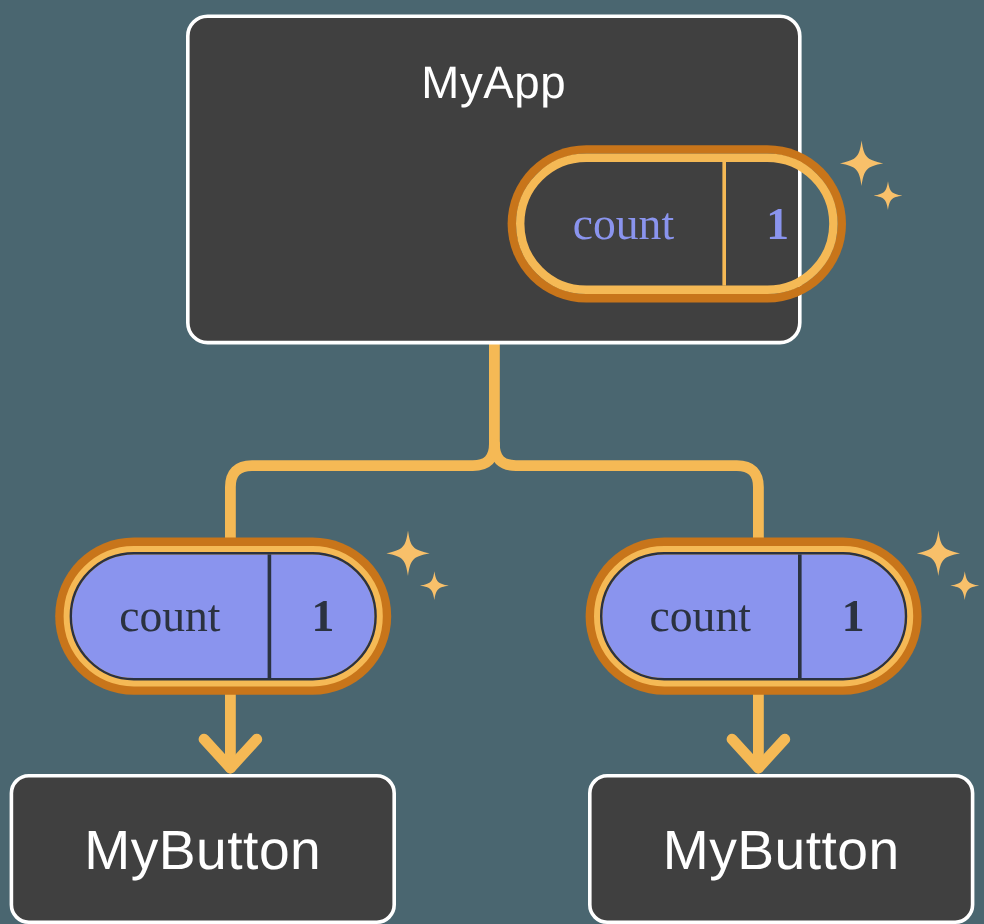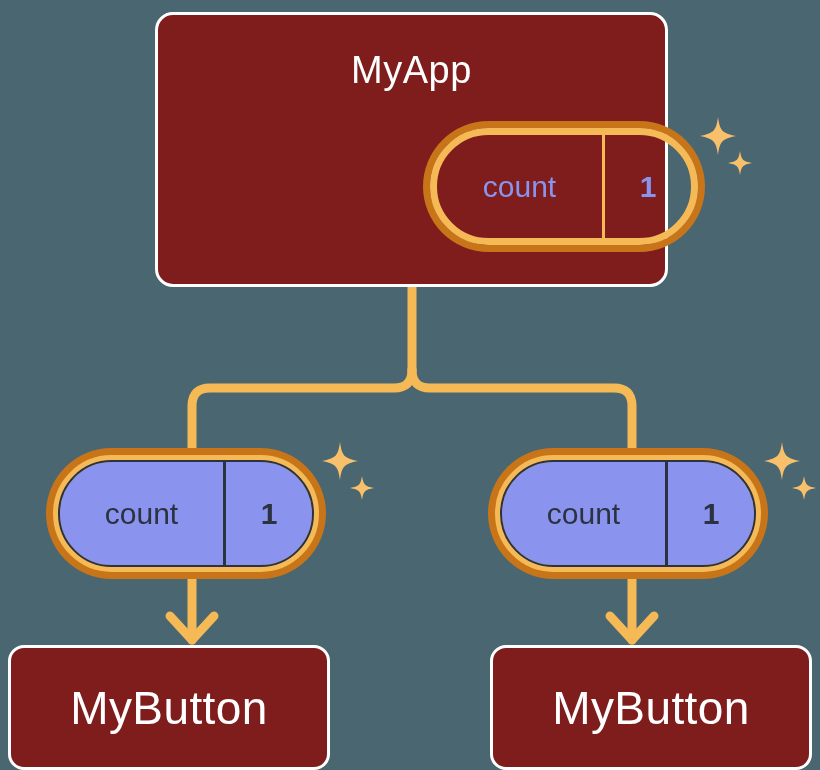--- a/index.html
+++ b/index.html
@@ -33,7 +33,7 @@
   .comp-card {
     position: absolute;
     box-sizing: border-box;
-    background: #7f1d1d;
+    background: #404040;
     border: 3px solid #ffffff;
     border-radius: 16px;
   }

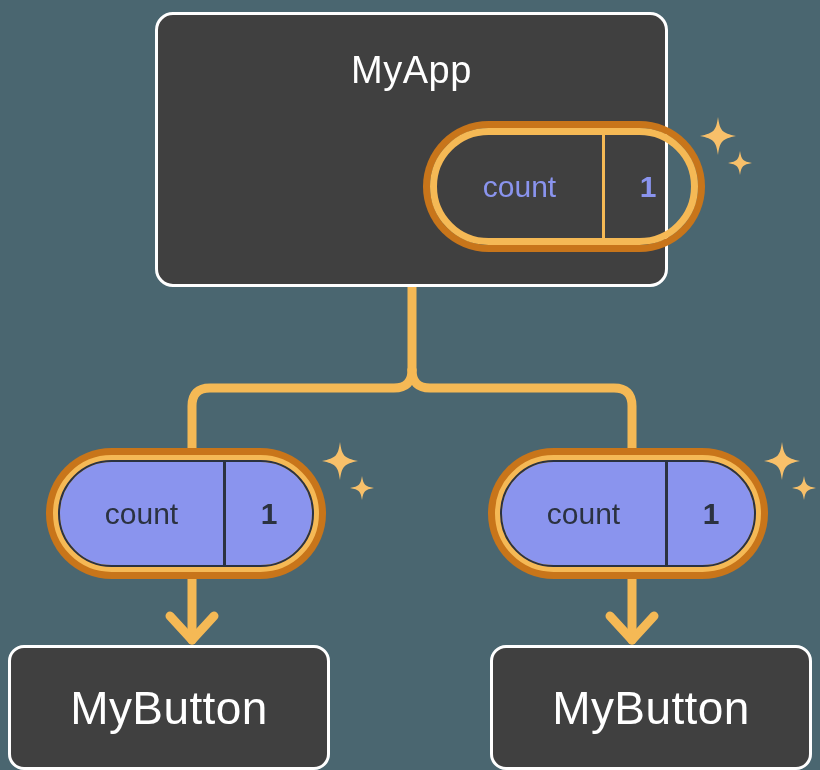--- a/index.html
+++ b/index.html
@@ -90,7 +90,8 @@
     align-items: center;
     justify-content: center;
     box-sizing: border-box;
-    font-size: 30px;
+    font-size: 38px;
+    font-family: Liberation Serif, serif;
   }
   .pill-key { flex: 0 0 auto; }
   .pill-val { flex: 1 1 auto; }

